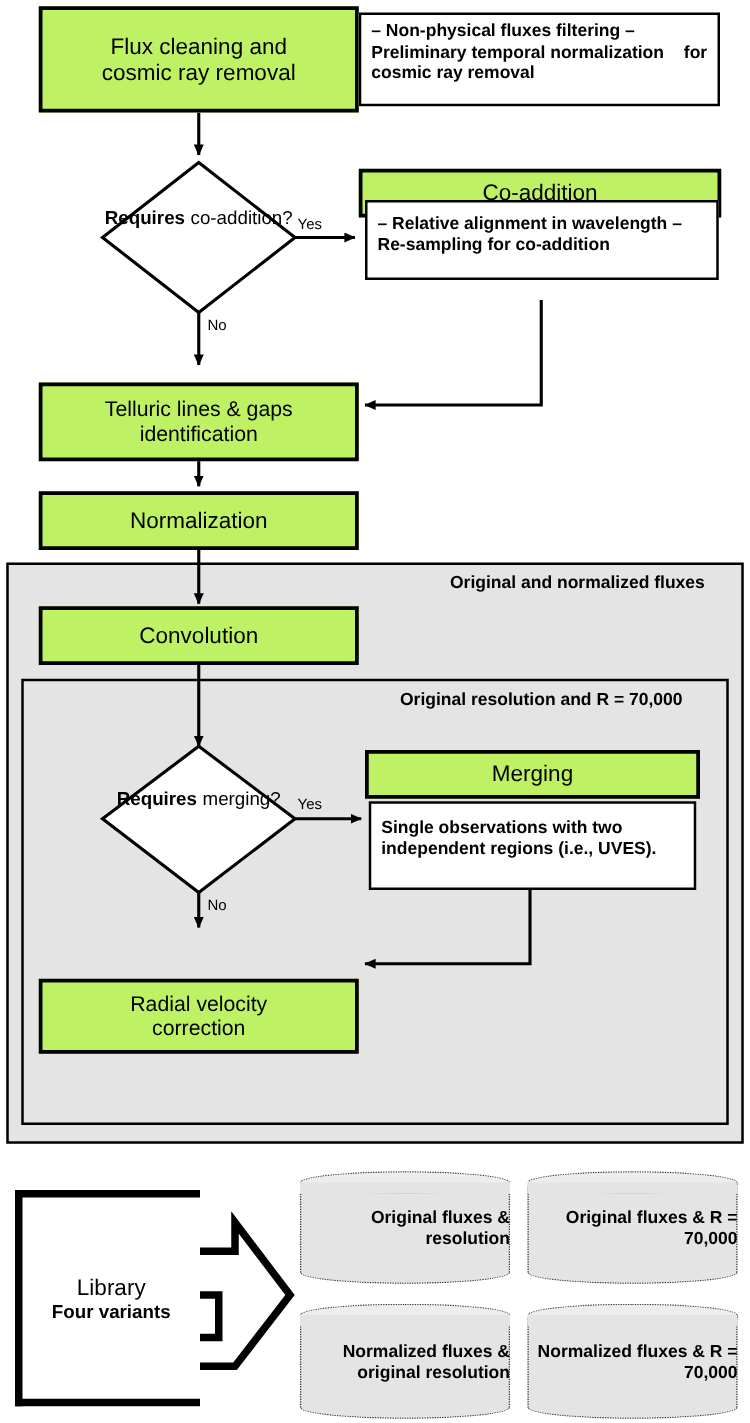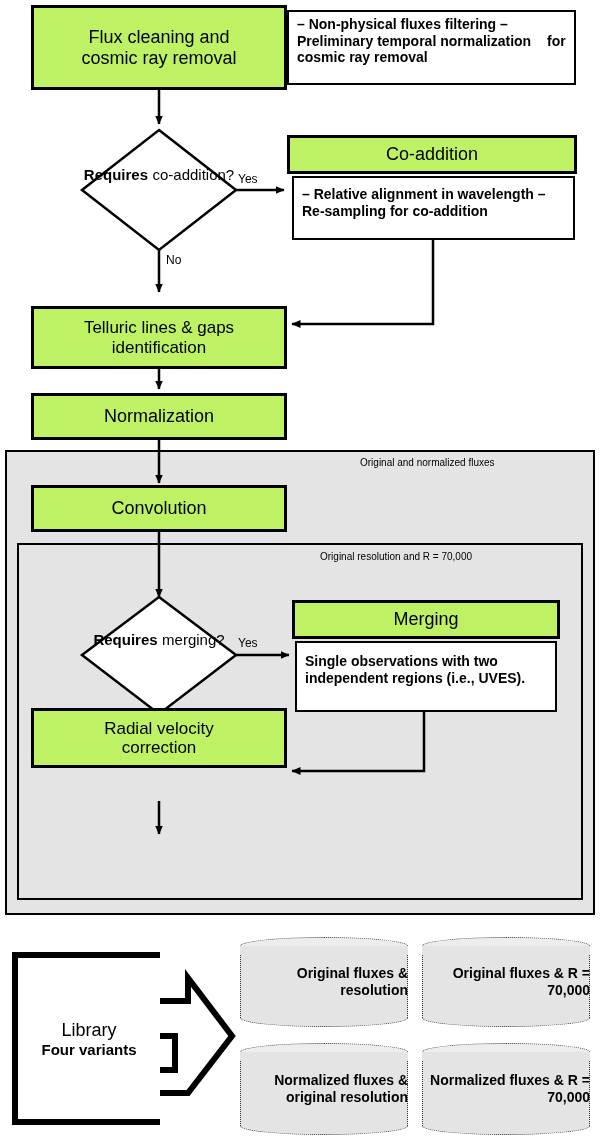--- a/index.html
+++ b/index.html
@@ -118,7 +118,7 @@
   <div class="node" style="left:287px;top:135px;width:290px;height:39px;">
     <span class="t18">Co-addition</span>
   </div>
-  <div class="note" style="left:292px;top:176px;width:283px;height:64px;padding-top:8px;">
+  <div class="note" style="left:292px;top:160px;width:283px;height:64px;padding-top:8px;">
     <span>– Relative alignment in wavelength</span>
     <span>– Re-sampling for co-addition</span>
   </div>

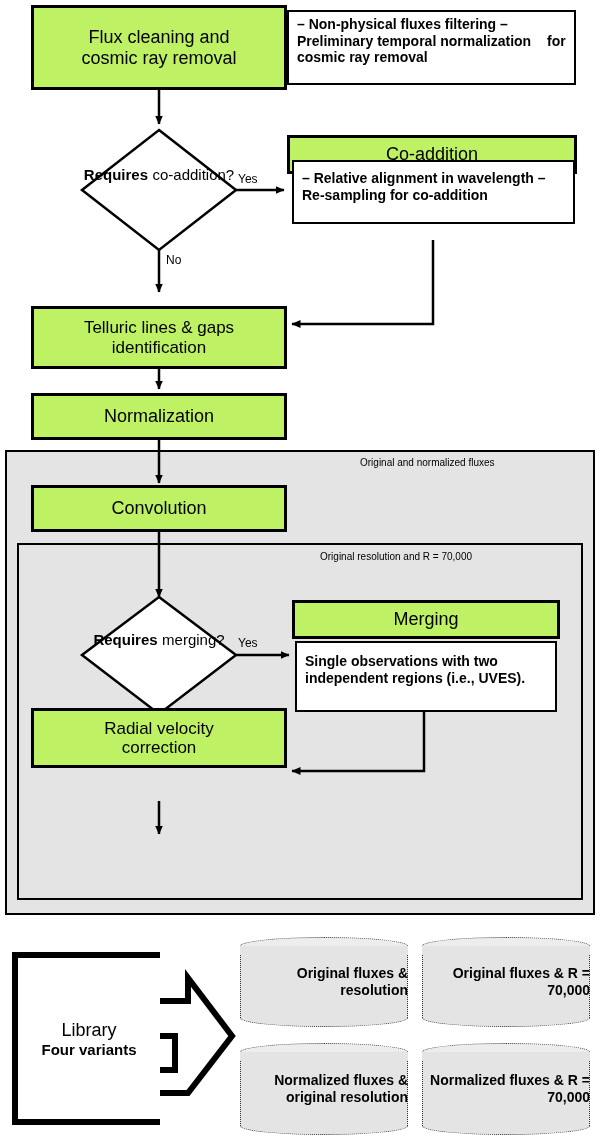--- a/index.html
+++ b/index.html
@@ -19,7 +19,7 @@
         font-weight:bold;font-size:14px;line-height:1.18;}
   .panel{position:absolute;box-sizing:border-box;background:#e4e4e4;
          border:2px solid #000;}
-  .panel-label{position:absolute;font-weight:normal;font-size:10px;
+  .panel-label{position:absolute;font-weight:bold;font-size:14px;
                white-space:nowrap;}
   .diamond-wrap{position:absolute;}
   .edge-label{position:absolute;font-size:12px;white-space:nowrap;}

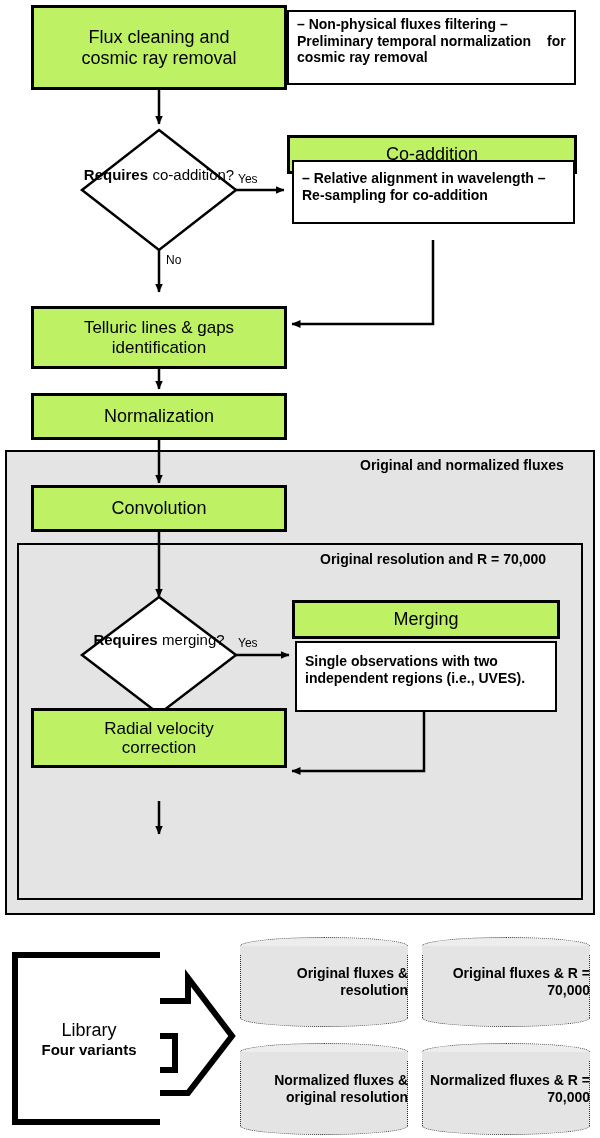--- a/index.html
+++ b/index.html
@@ -144,7 +144,7 @@
     <span>independent regions (i.e., UVES).</span>
   </div>
 
-  <div class="node" style="left:31px;top:708px;width:256px;height:60px;">
+  <div class="node" style="left:31px;top:783px;width:256px;height:60px;">
     <span class="t17">Radial velocity</span>
     <span class="t17">correction</span>
   </div>

